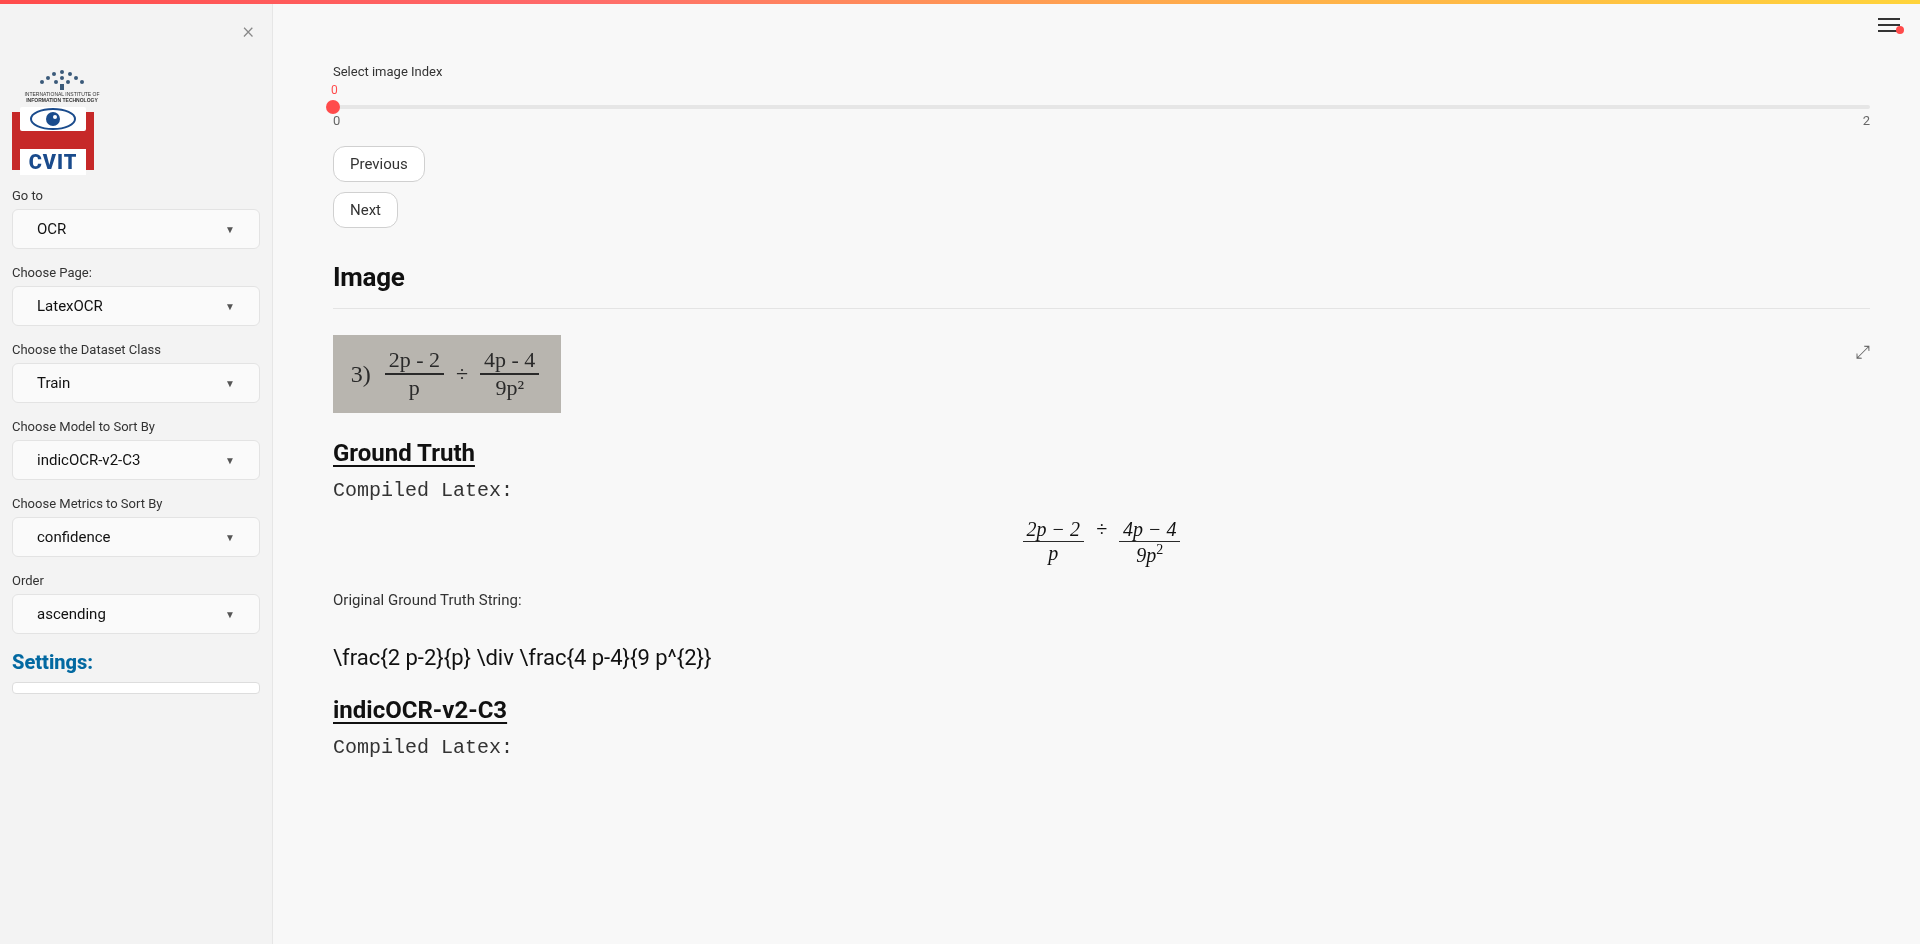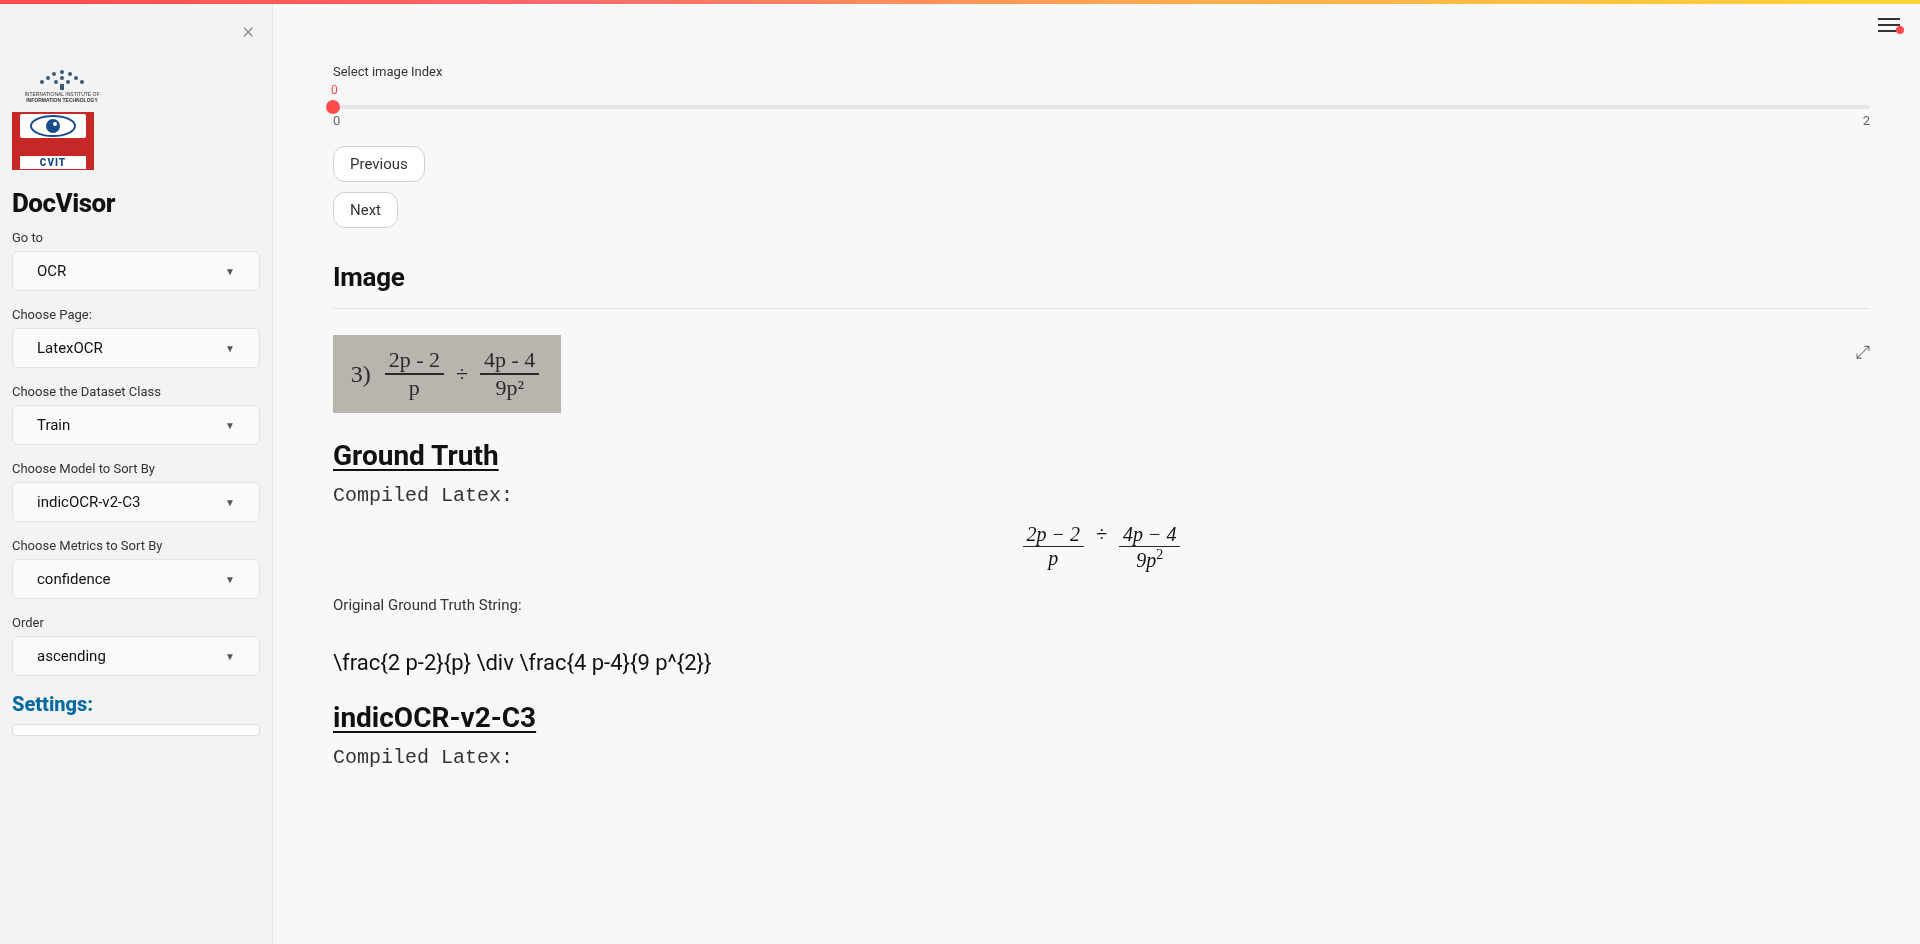--- a/index.html
+++ b/index.html
@@ -35,7 +35,7 @@
 }
 .logo-cvit-eye { width:66px; height:30px; background:#fff; display:flex; align-items:center; justify-content:center; border-radius:2px; }
 .logo-cvit-eye svg { display:block; }
-.logo-cvit-text { background:#fff; color:#1a4b8c; font-weight:900; font-size:10px; letter-spacing:1px; width:66px; text-align:center; margin-top:18px; padding:1px 0;}
+.logo-cvit-text { background:#fff; color:#1a4b8c; font-weight:900; font-size:20px; letter-spacing:1px; width:66px; text-align:center; margin-top:18px; padding:1px 0;}
 .app-title { font-size: 26px; font-weight: 800; color:#111; margin: 10px 0 12px 0; letter-spacing:-0.5px;}
 .sb-label { font-size: 13px; color:#333; margin-bottom:6px; margin-top:4px; }
 .sb-select {

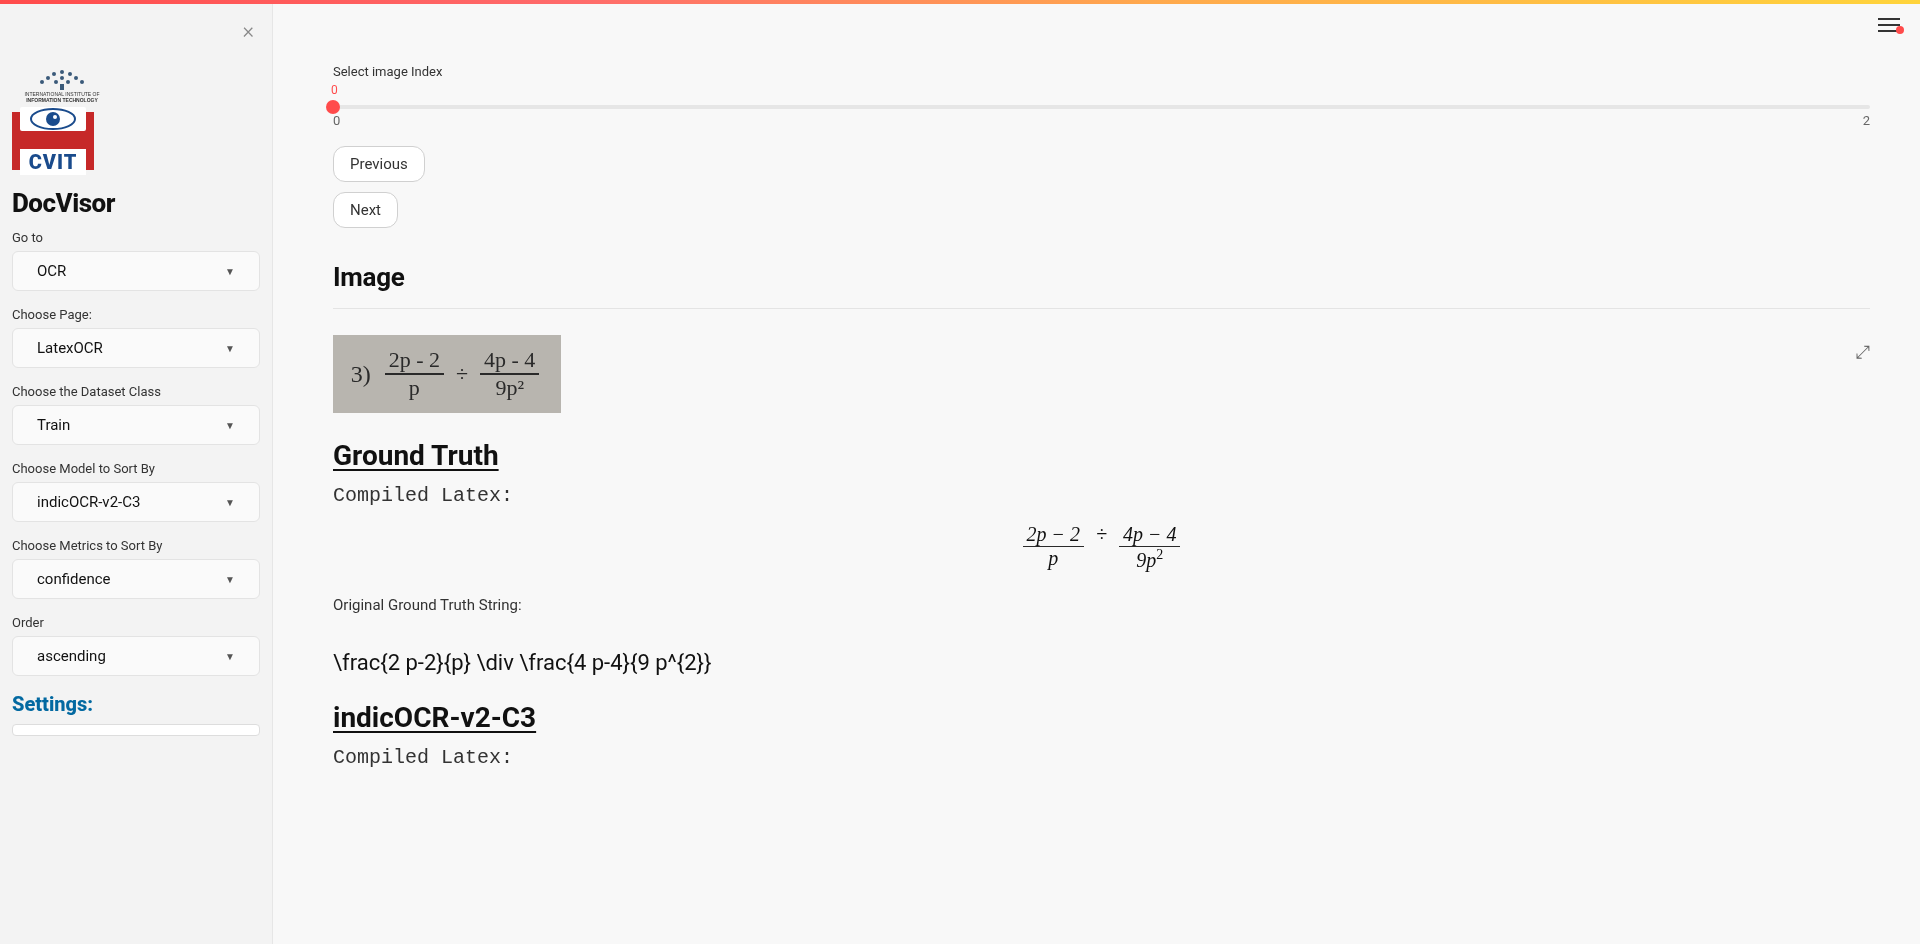--- a/index.html
+++ b/index.html
@@ -146,7 +146,6 @@
       </div>
     </div>
 
-    <h1 class="app-title">DocVisor</h1>
 
     <div class="sb-label">Go to</div>
     <div class="sb-select">

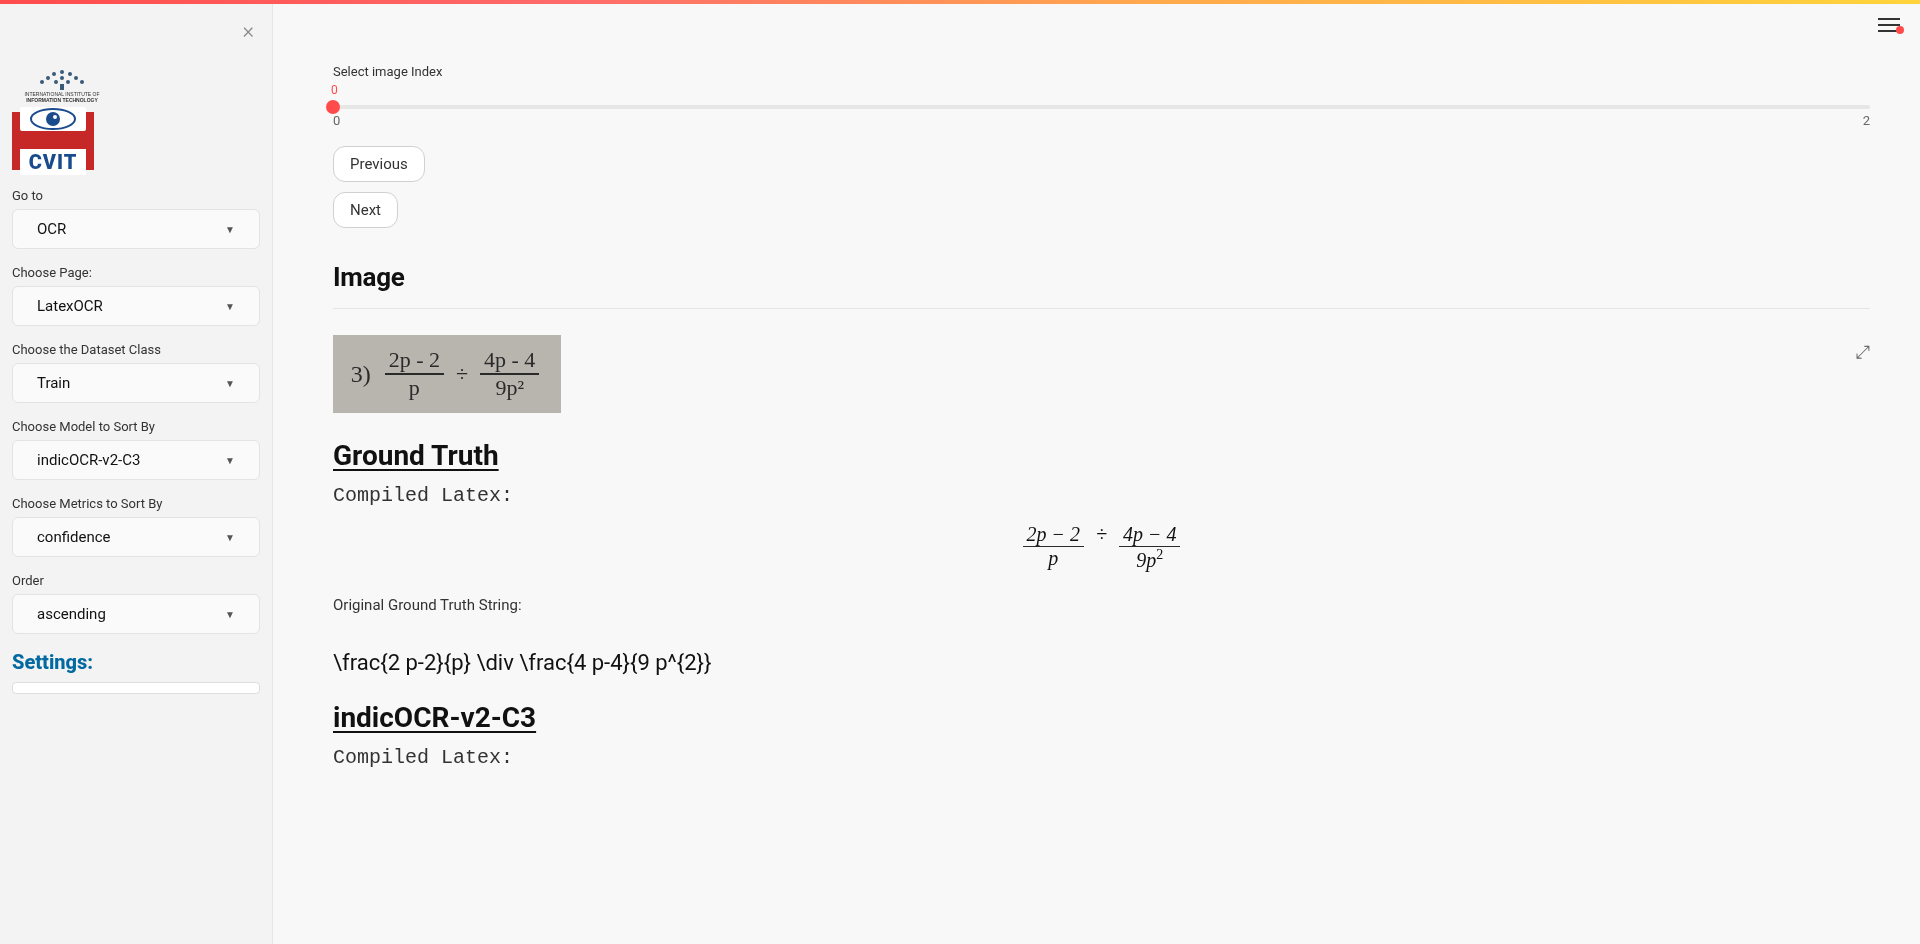--- a/index.html
+++ b/index.html
@@ -67,7 +67,7 @@
 .nav-btns { display:flex; flex-direction:column; align-items:flex-start; gap:0; margin-bottom:24px;}
 
 h2.section { font-size:26px; font-weight:700; color:#111; margin-bottom:16px; letter-spacing:-0.3px;}
-h2.sub { font-size:28px; font-weight:700; color:#111; margin:26px 0 12px 0; text-decoration:underline; text-underline-offset:4px;}
+h2.sub { font-size:24px; font-weight:700; color:#111; margin:26px 0 12px 0; text-decoration:underline; text-underline-offset:4px;}
 .hr { border:none; border-top:1px solid #e4e4e4; margin:0 0 26px 0;}
 
 .img-wrap { position:relative; }

